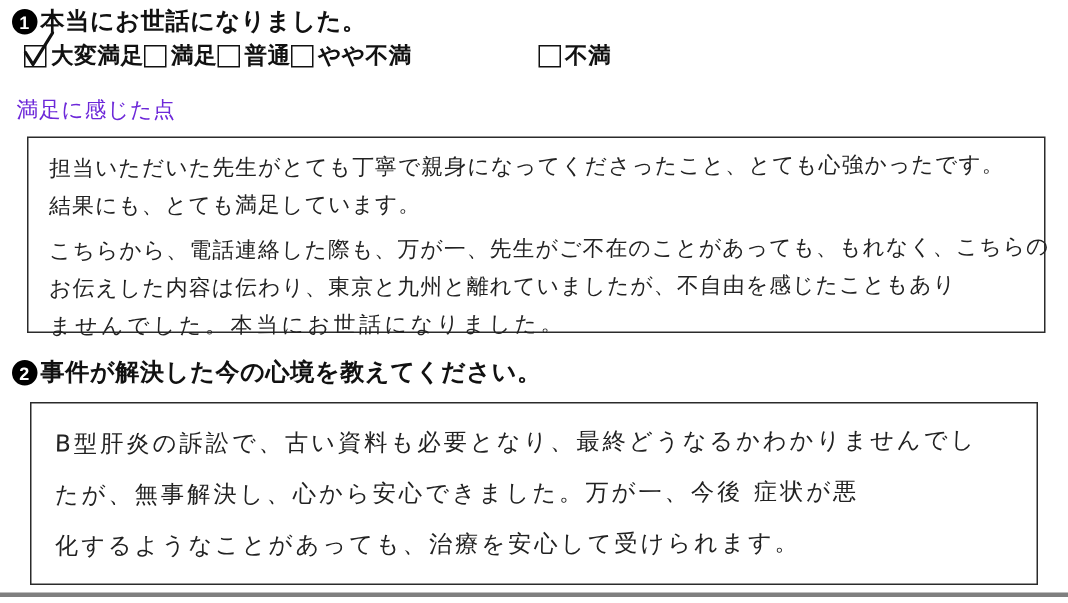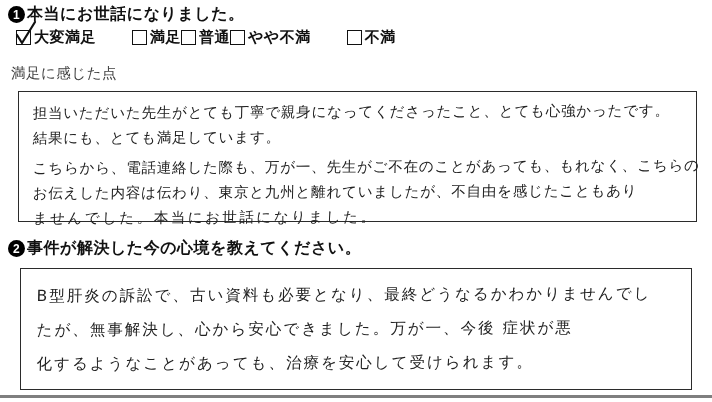--- a/index.html
+++ b/index.html
@@ -84,7 +84,7 @@
     </span>
     <span class="option-label">大変満足</span>
   </div>
-  <div class="option" style="margin-left:36px;">
+  <div class="option" style="">
     <span class="cbox">
       
     </span>

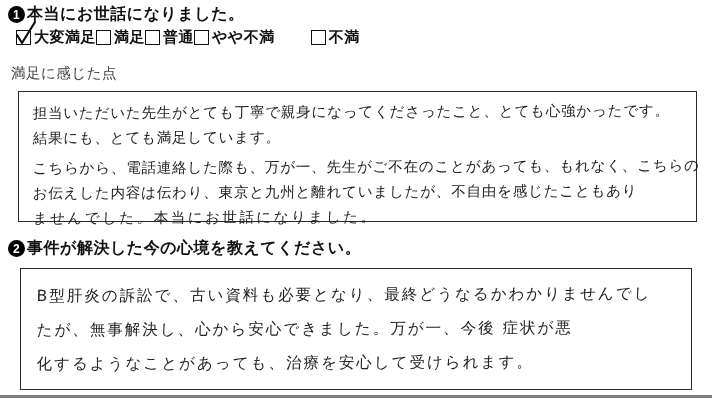--- a/index.html
+++ b/index.html
@@ -102,7 +102,7 @@
     </span>
     <span class="option-label">やや不満</span>
   </div>
-  <div class="option" style="padding-left:36px;">
+  <div class="option" style="margin-left:48px;padding-left:36px;">
     <span class="cbox">
       
     </span>

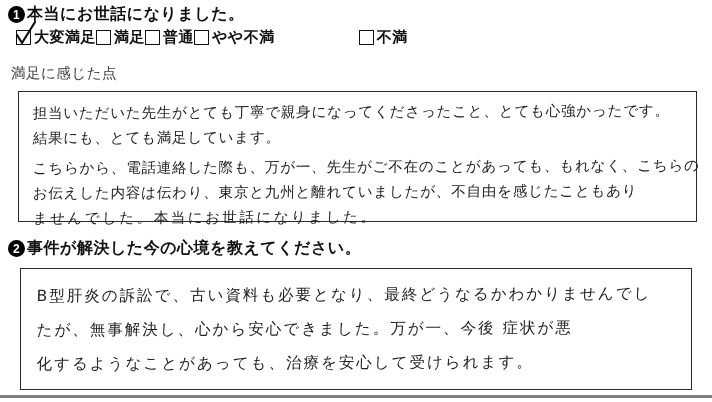--- a/index.html
+++ b/index.html
@@ -44,7 +44,7 @@
   }
 
   .section-label{
-    font-size:14.5px;font-weight:400;letter-spacing:0.5px;color:#404040;
+    font-size:14.5px;font-weight:400;letter-spacing:0.5px;color:#6d28d9;
   }
 
   

